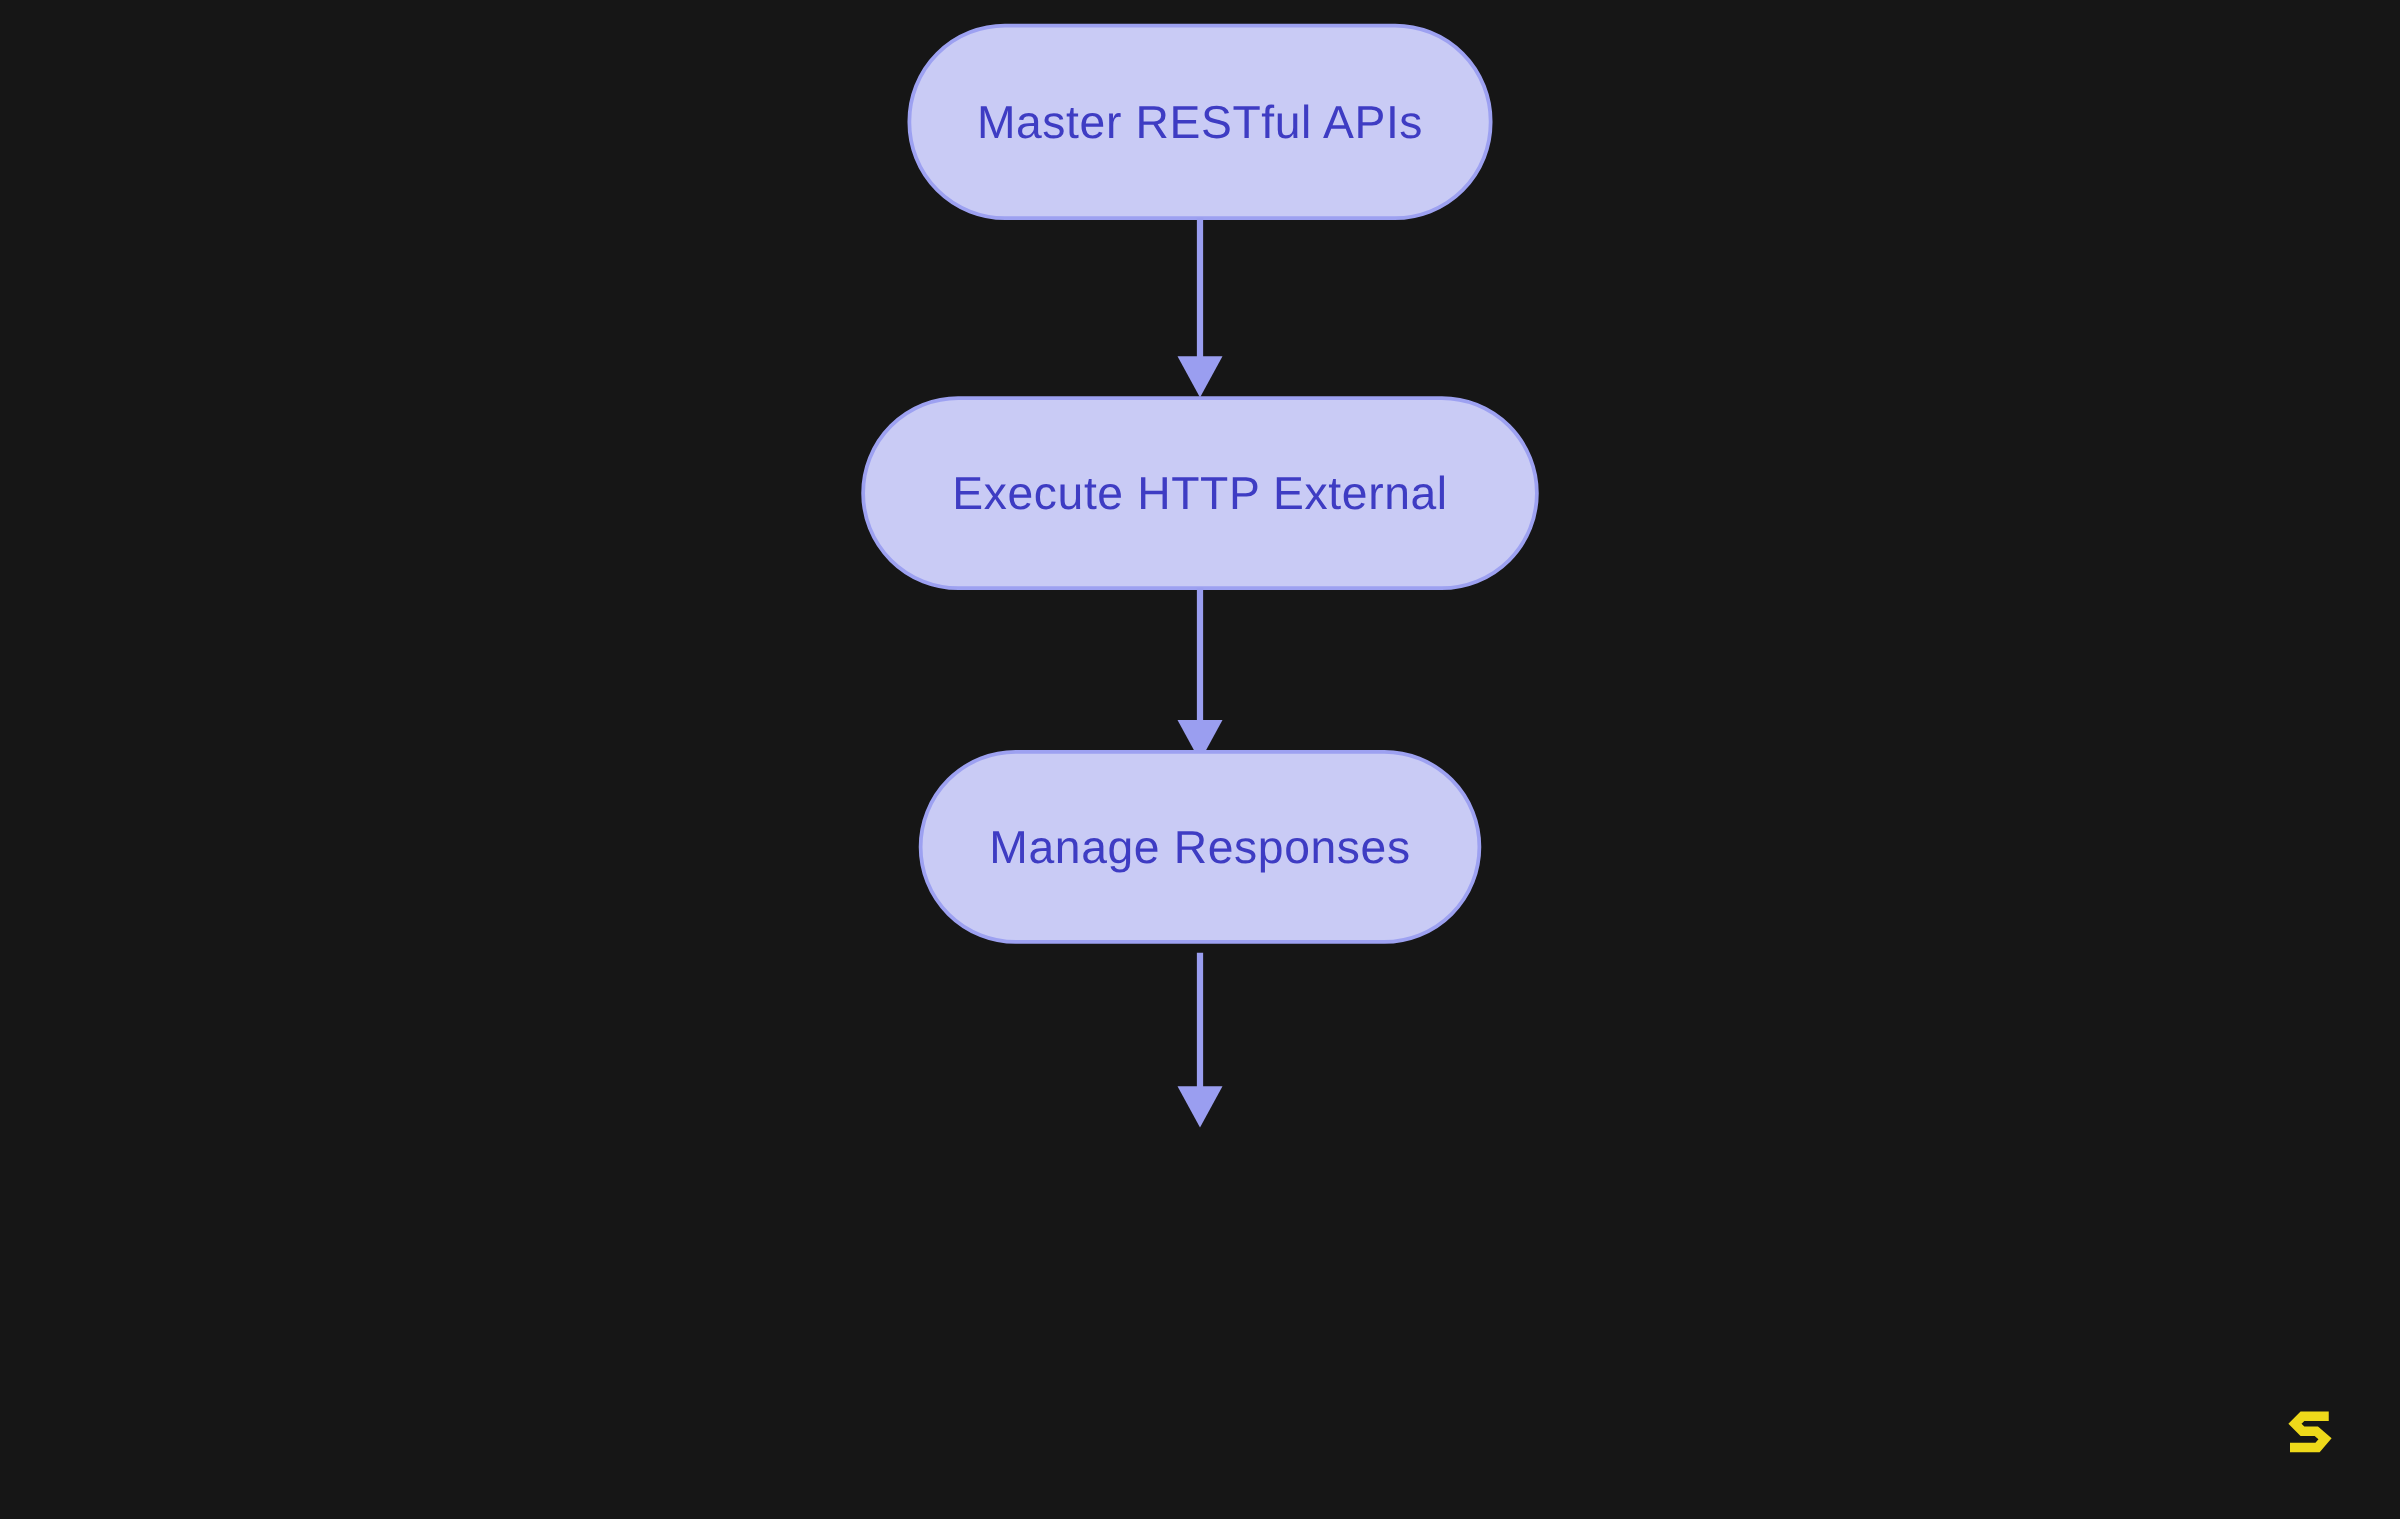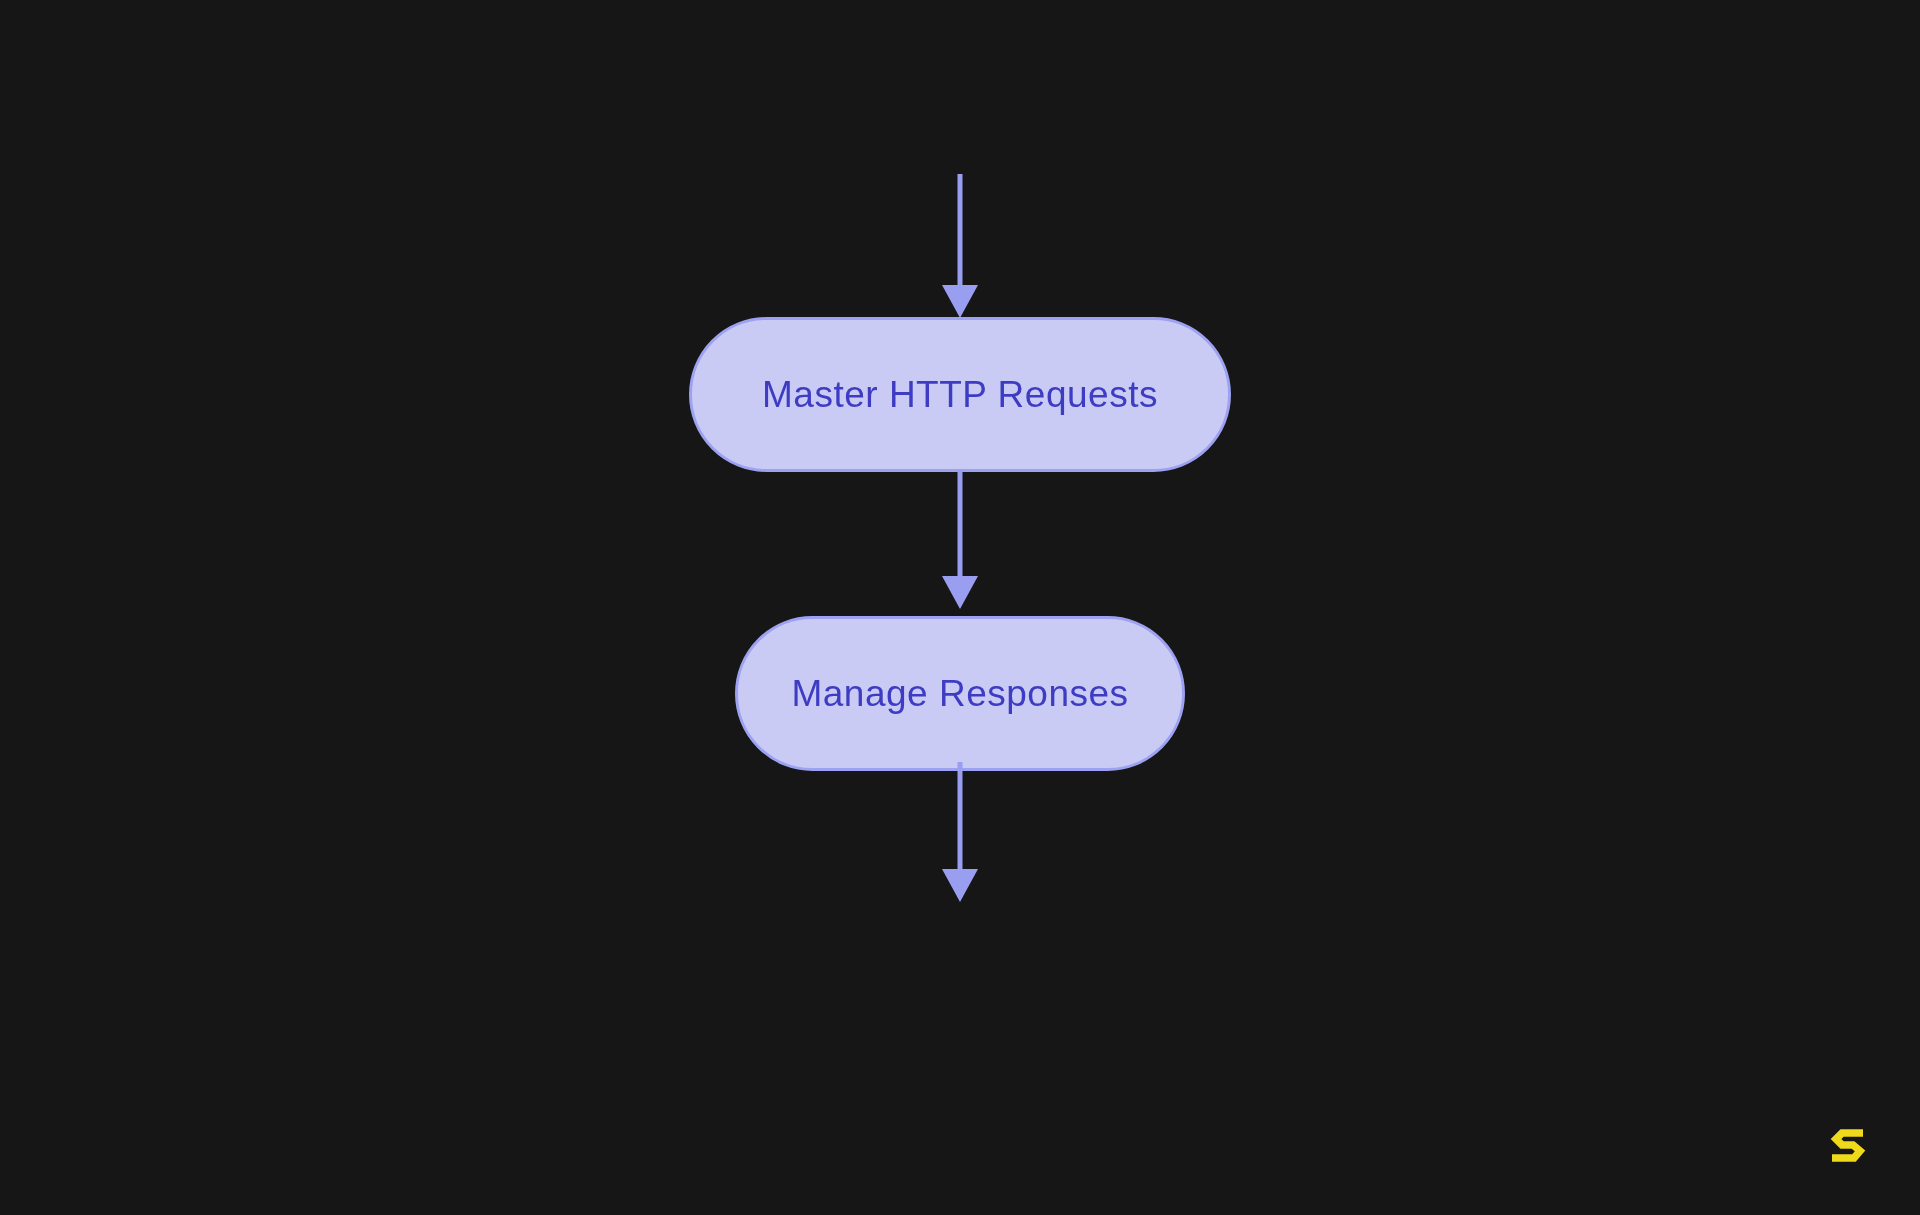--- a/index.html
+++ b/index.html
@@ -54,6 +54,9 @@
 
 <div id="canvas">
 
+  <div class="node n1">
+    <span>Master RESTful APIs</span>
+  </div>
 
   <svg class="edge e1" width="40" height="145" viewBox="0 0 40 145">
     <rect x="17.5" y="0" width="5" height="113" fill="#9a9ef0"></rect>

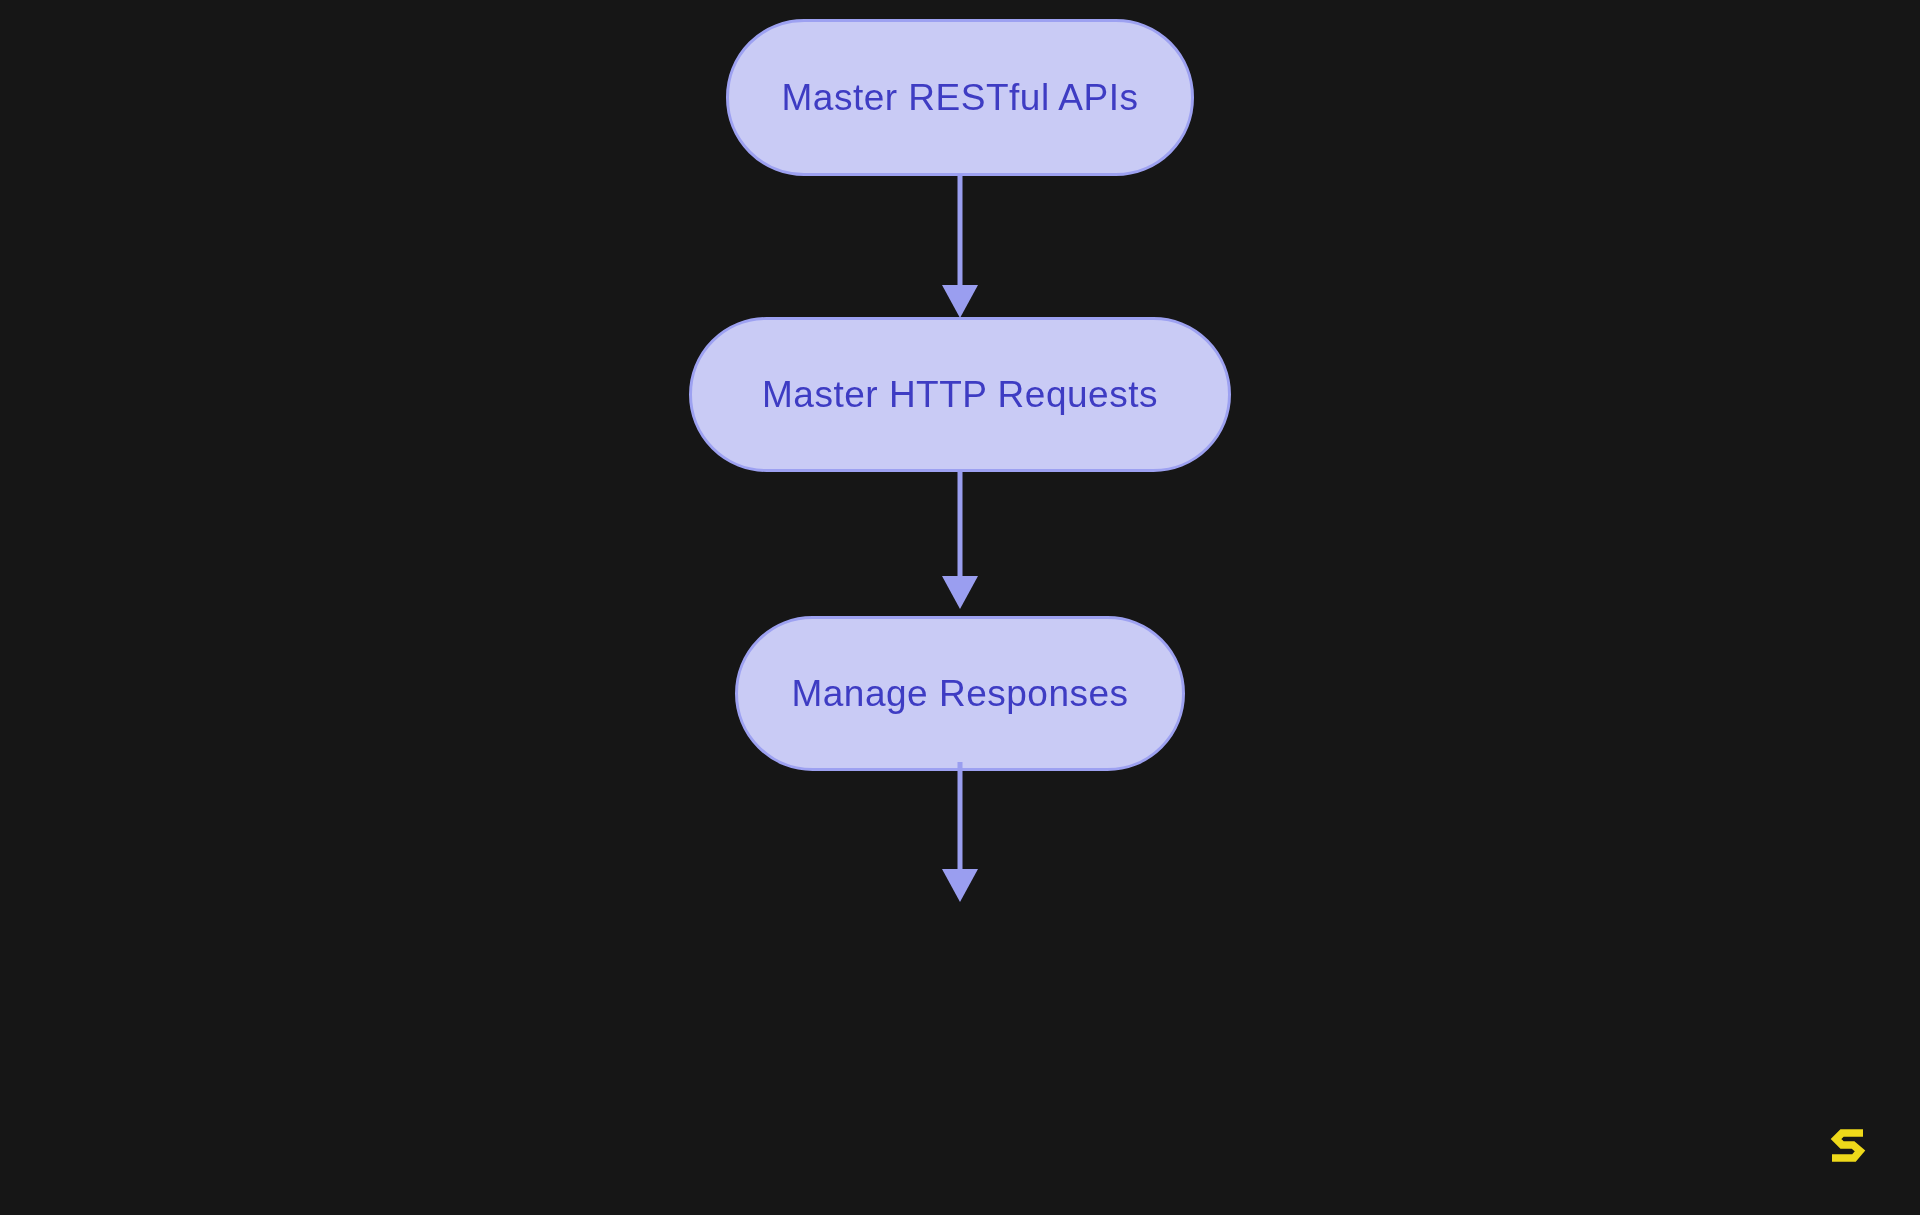--- a/index.html
+++ b/index.html
@@ -64,7 +64,7 @@
   </svg>
 
   <div class="node n2">
-    <span>Master HTTP Requests</span>
+    <span>Execute HTTP External</span>
   </div>
 
   <svg class="edge e2" width="40" height="140" viewBox="0 0 40 140">

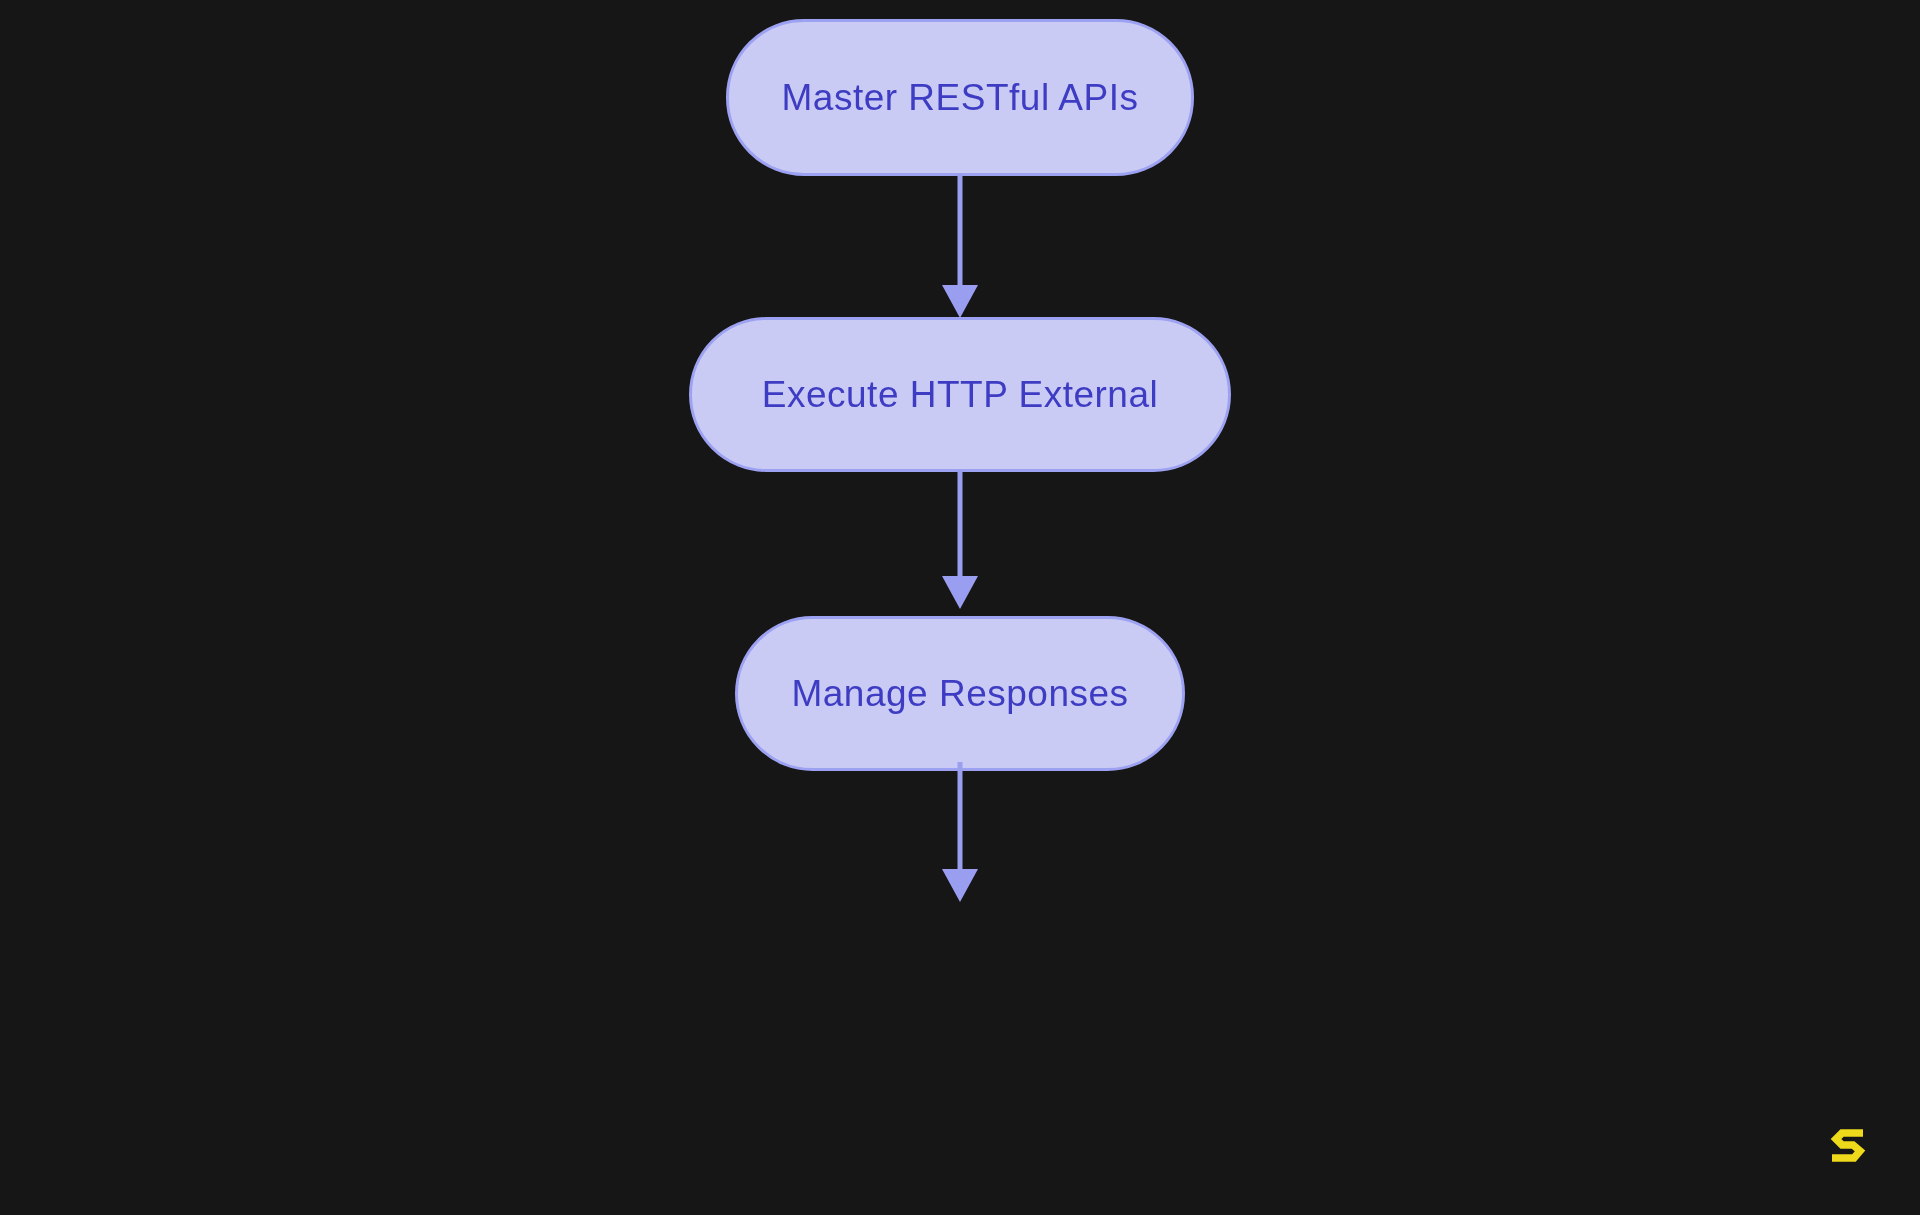--- a/index.html
+++ b/index.html
@@ -33,7 +33,7 @@
   }
   .node.n1 { left: 726px; top: 19px;  width: 468px; height: 157px; }
   .node.n2 { left: 689px; top: 317px; width: 542px; height: 155px; }
-  .node.n3 { left: 735px; top: 616px; width: 450px; height: 155px; }
+  .node.n3 { left: 735px; top: 600px; width: 450px; height: 155px; }
   .node.n4 { left: 586px; top: 902px; width: 748px; height: 156px; }
 
   .edge { position: absolute; display: block; }

